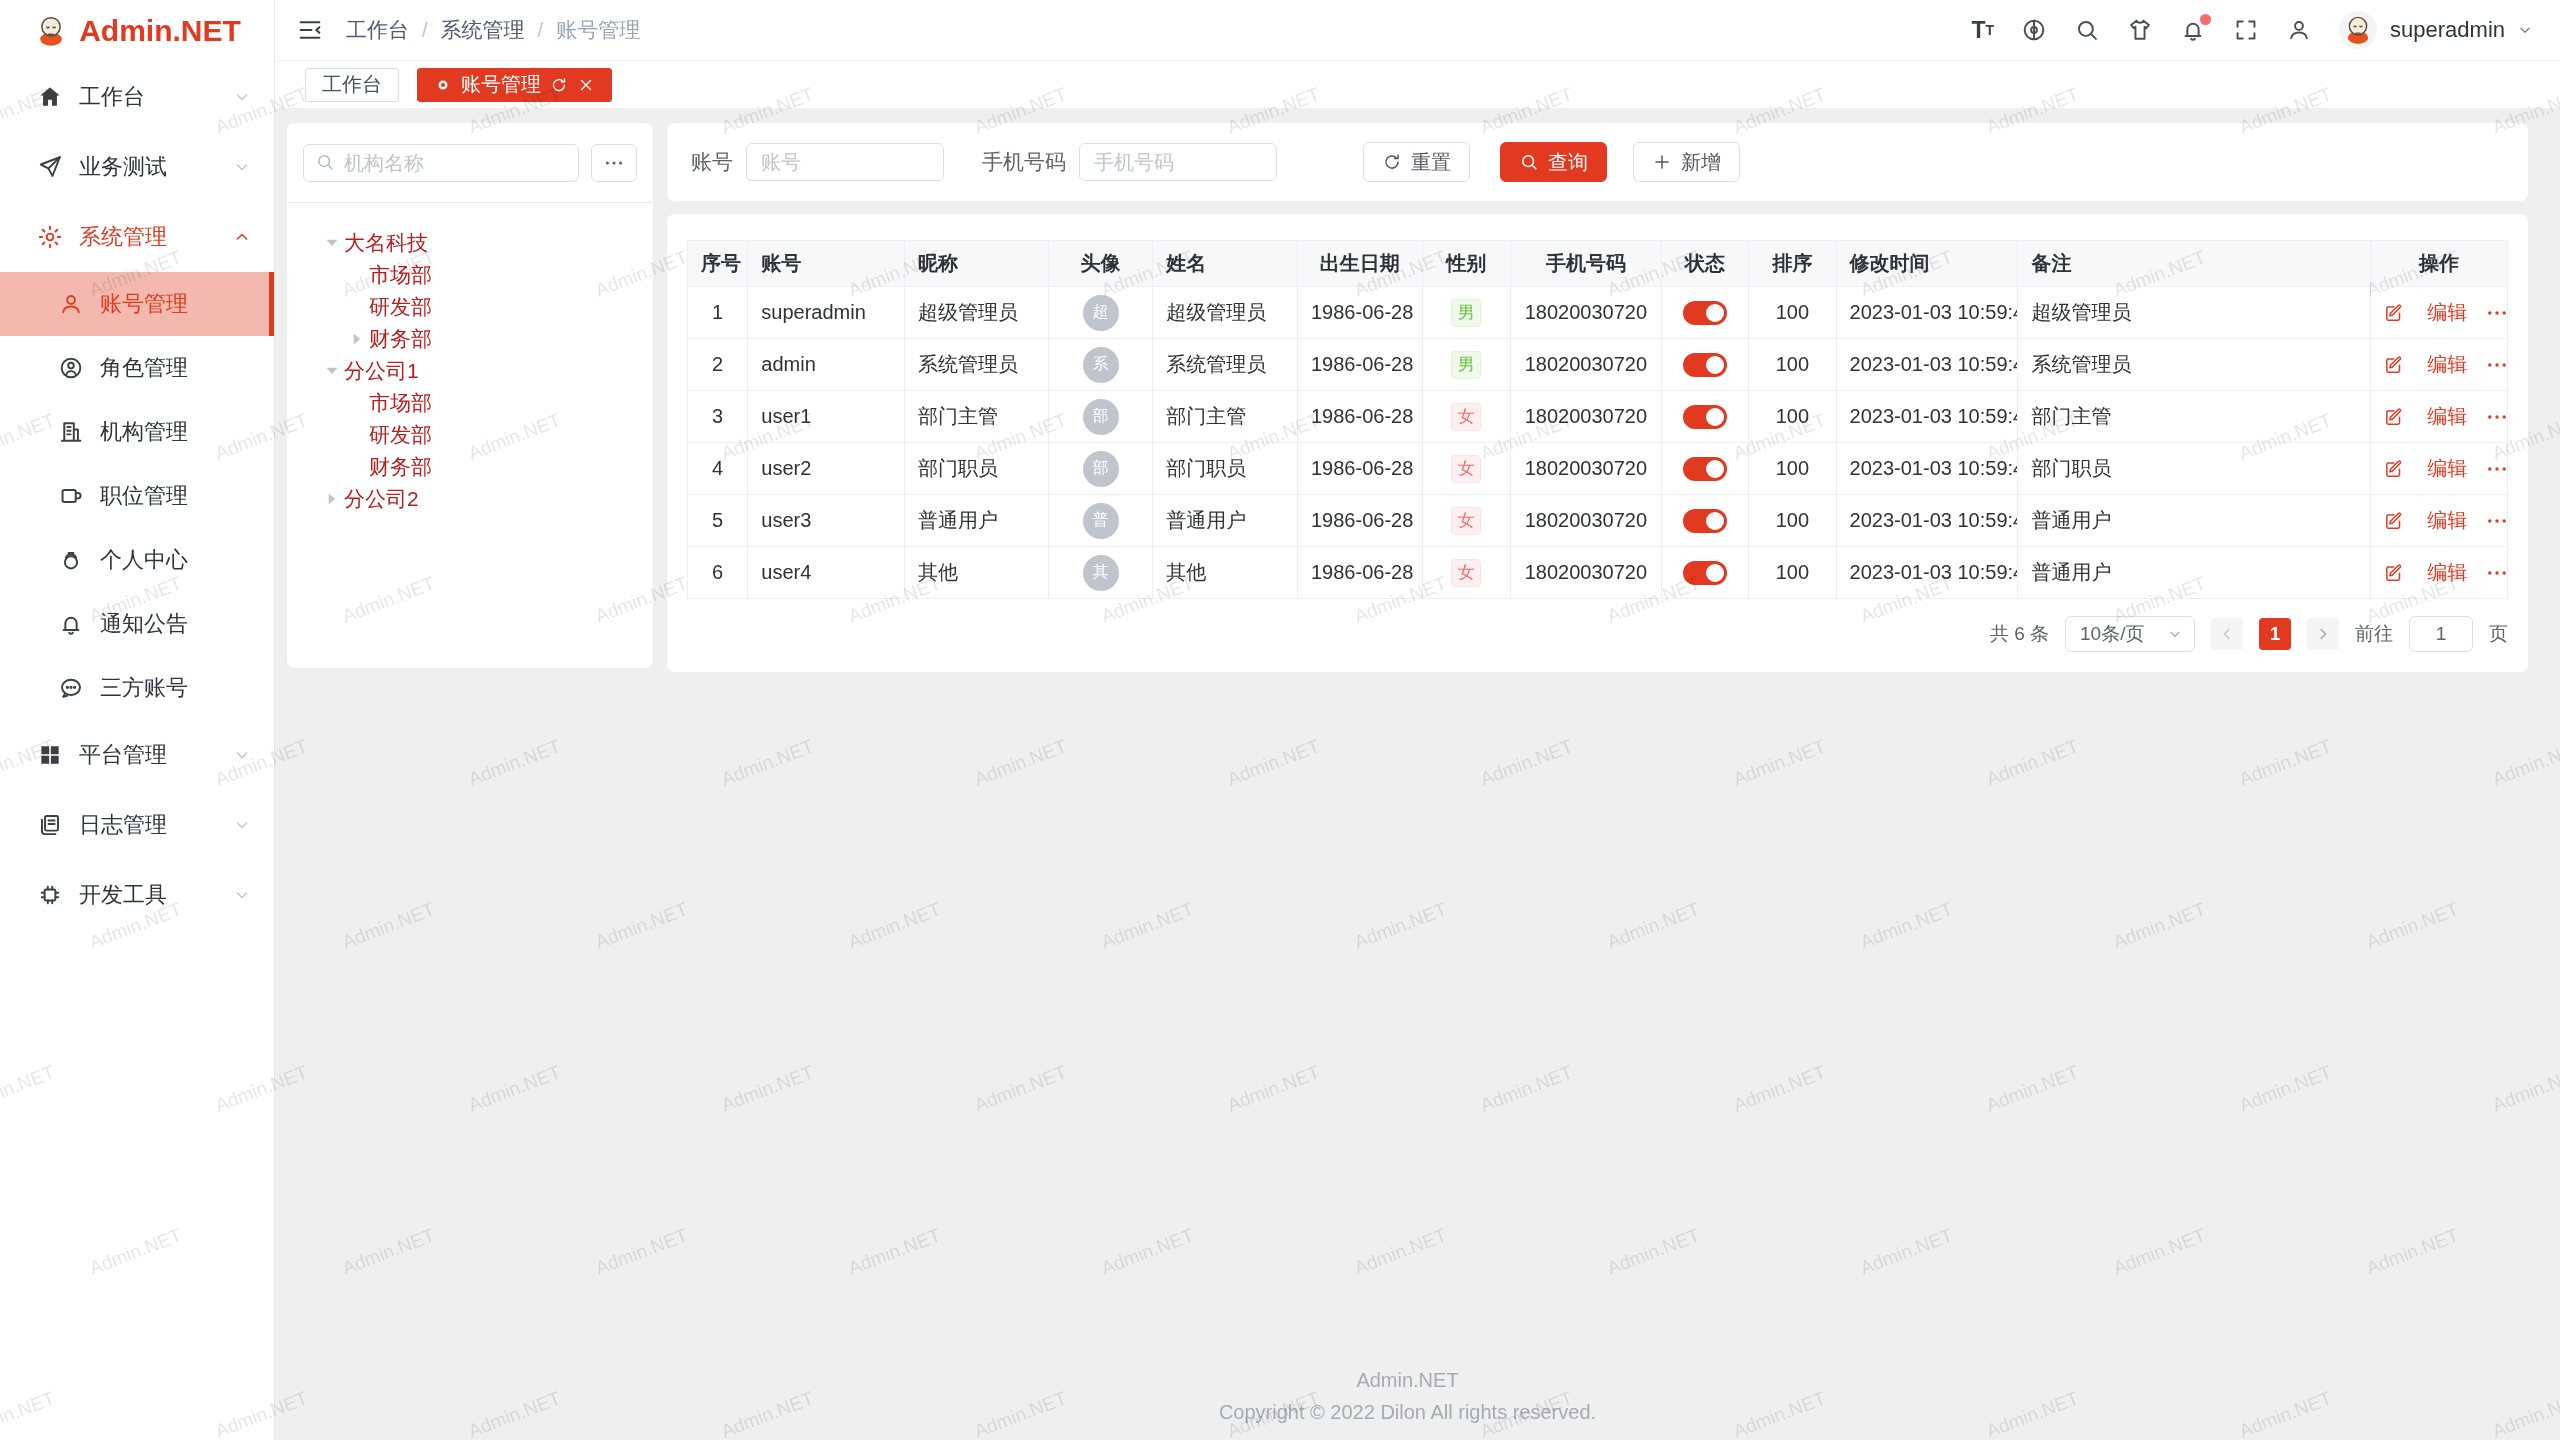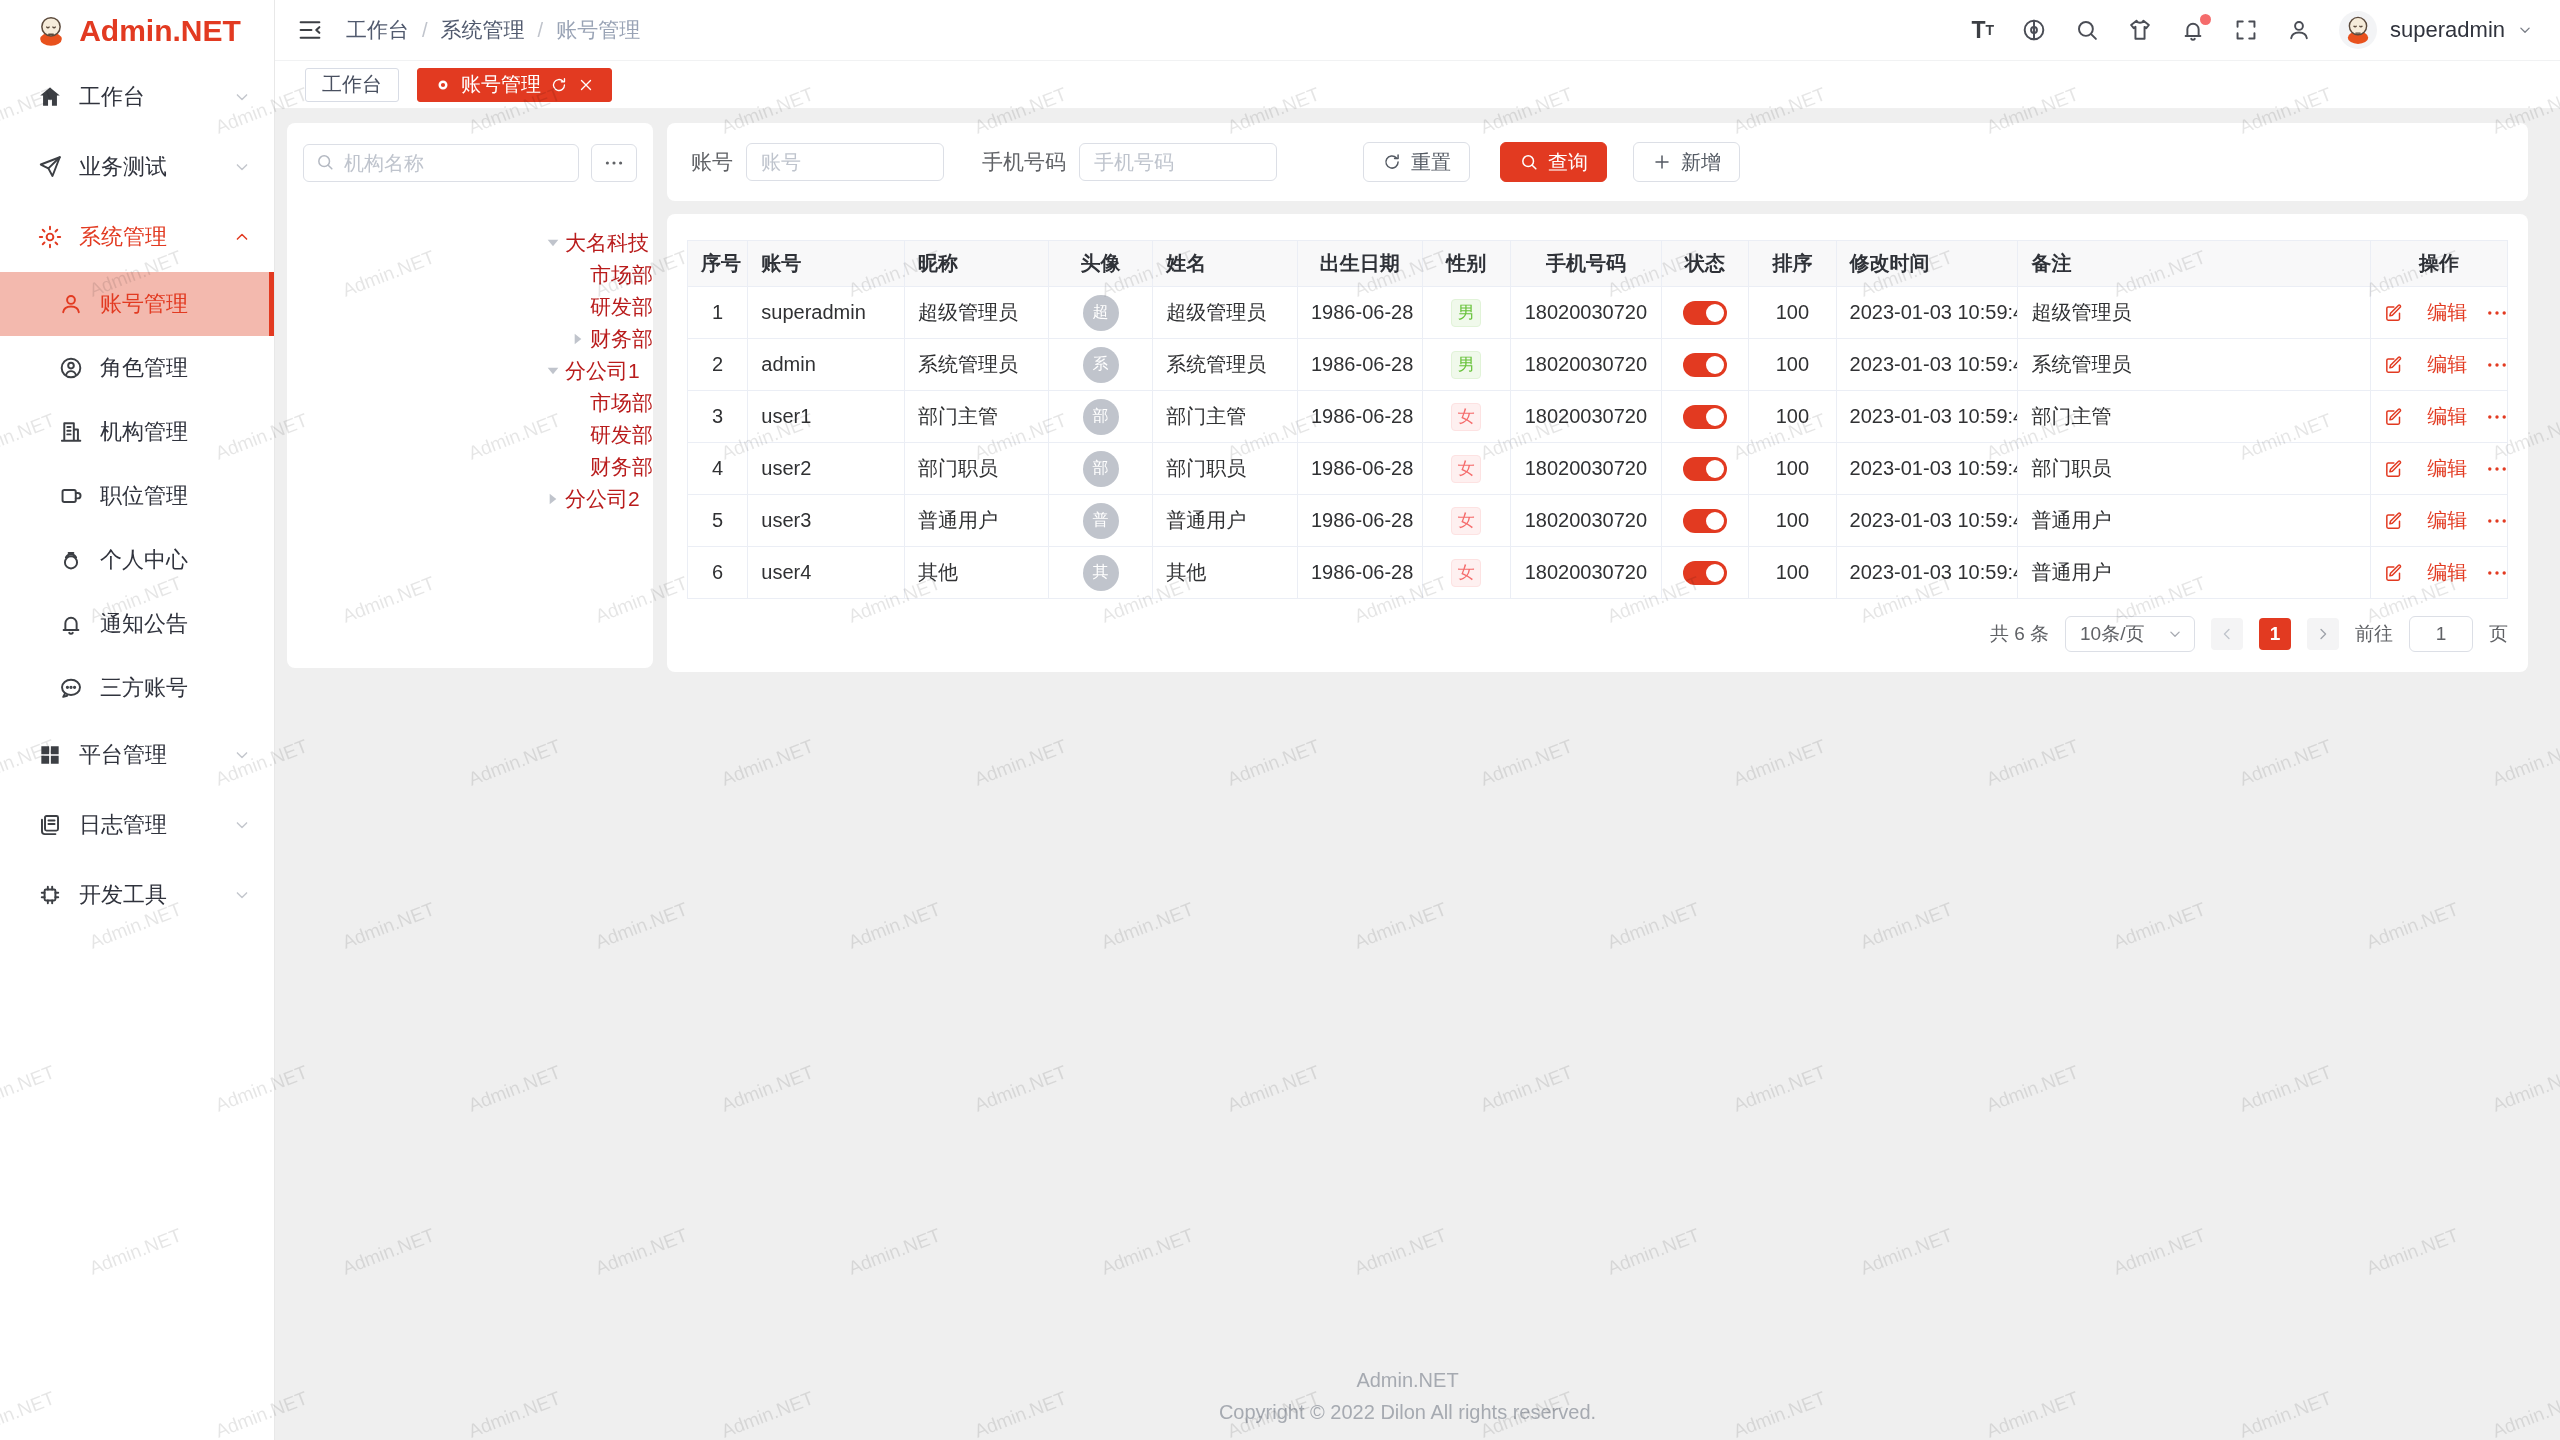--- a/index.html
+++ b/index.html
@@ -51,7 +51,7 @@
   
   .content{flex:1;background:var(--content-bg);padding:14px 32px 0 12px;position:relative;display:flex;gap:14px;align-items:flex-start;min-height:0;}
   .card{background:#fff;border-radius:8px;box-sizing:border-box;}
-  .tree-card{width:366px;height:545px;flex:none;display:flex;flex-direction:column;align-items:flex-end;}
+  .tree-card{width:366px;height:545px;flex:none;display:flex;flex-direction:column;}
   .tree-head{display:flex;align-items:center;padding:21px 16px 20px 16px;gap:12px;}
   .search-wrap{position:relative;flex:1;}
   .search-wrap .icn{position:absolute;left:12px;top:8px;width:20px;height:20px;color:#b4b9c2;}

